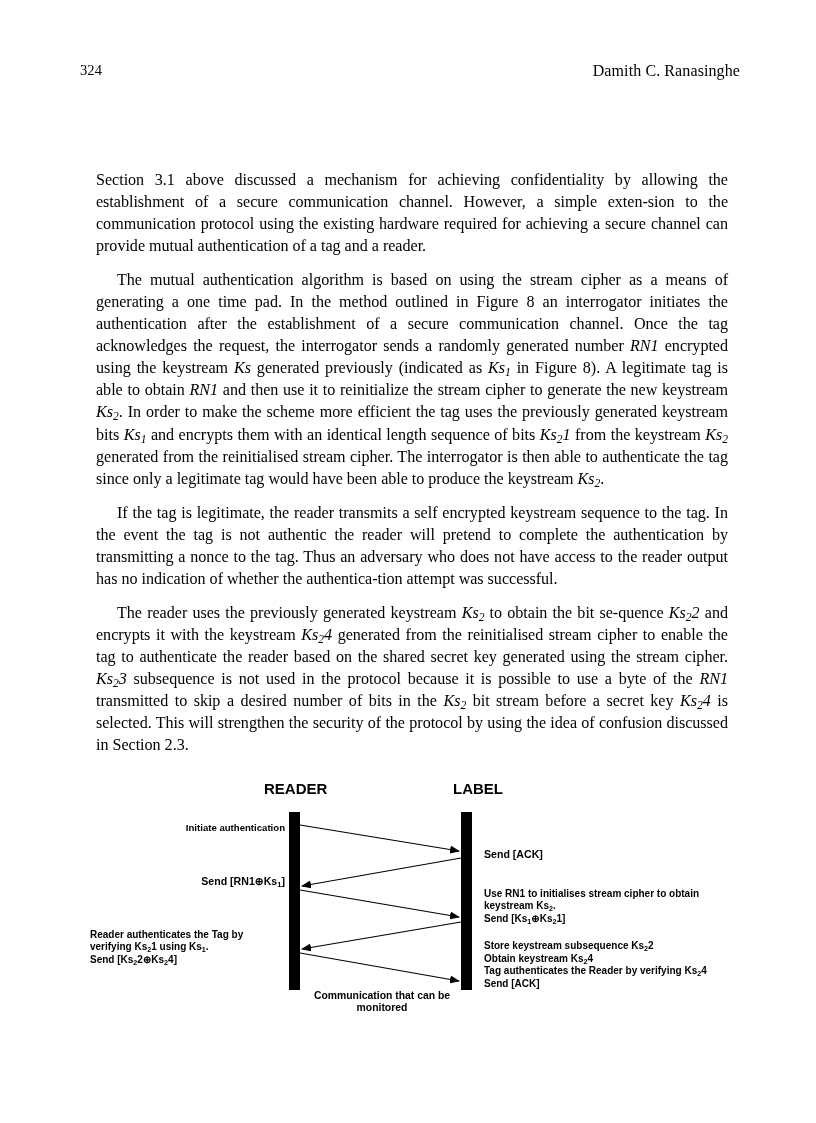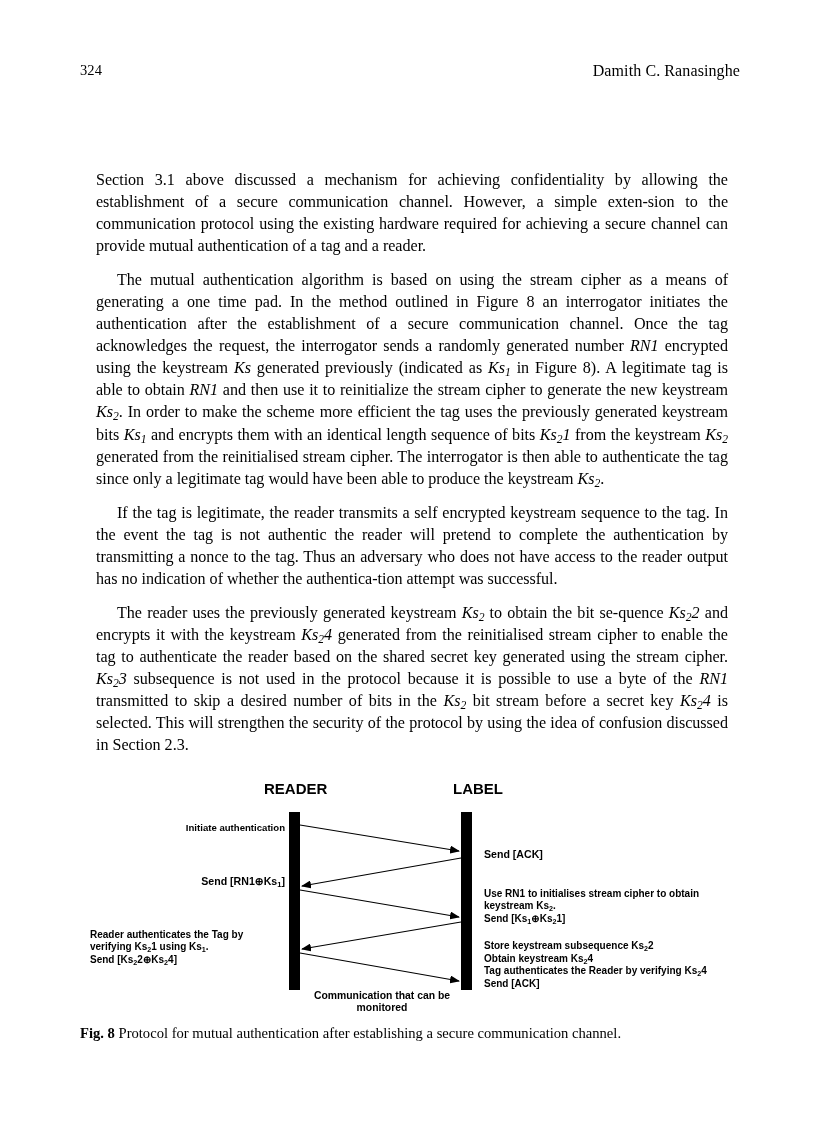--- a/index.html
+++ b/index.html
@@ -176,10 +176,6 @@
     </svg>
   </div>
 
-  <div class="caption">
-    <b>Fig. 8</b>
-    <span>Protocol for mutual authentication after establishing a secure communication channel.</span>
-  </div>
 
 </div>
 

